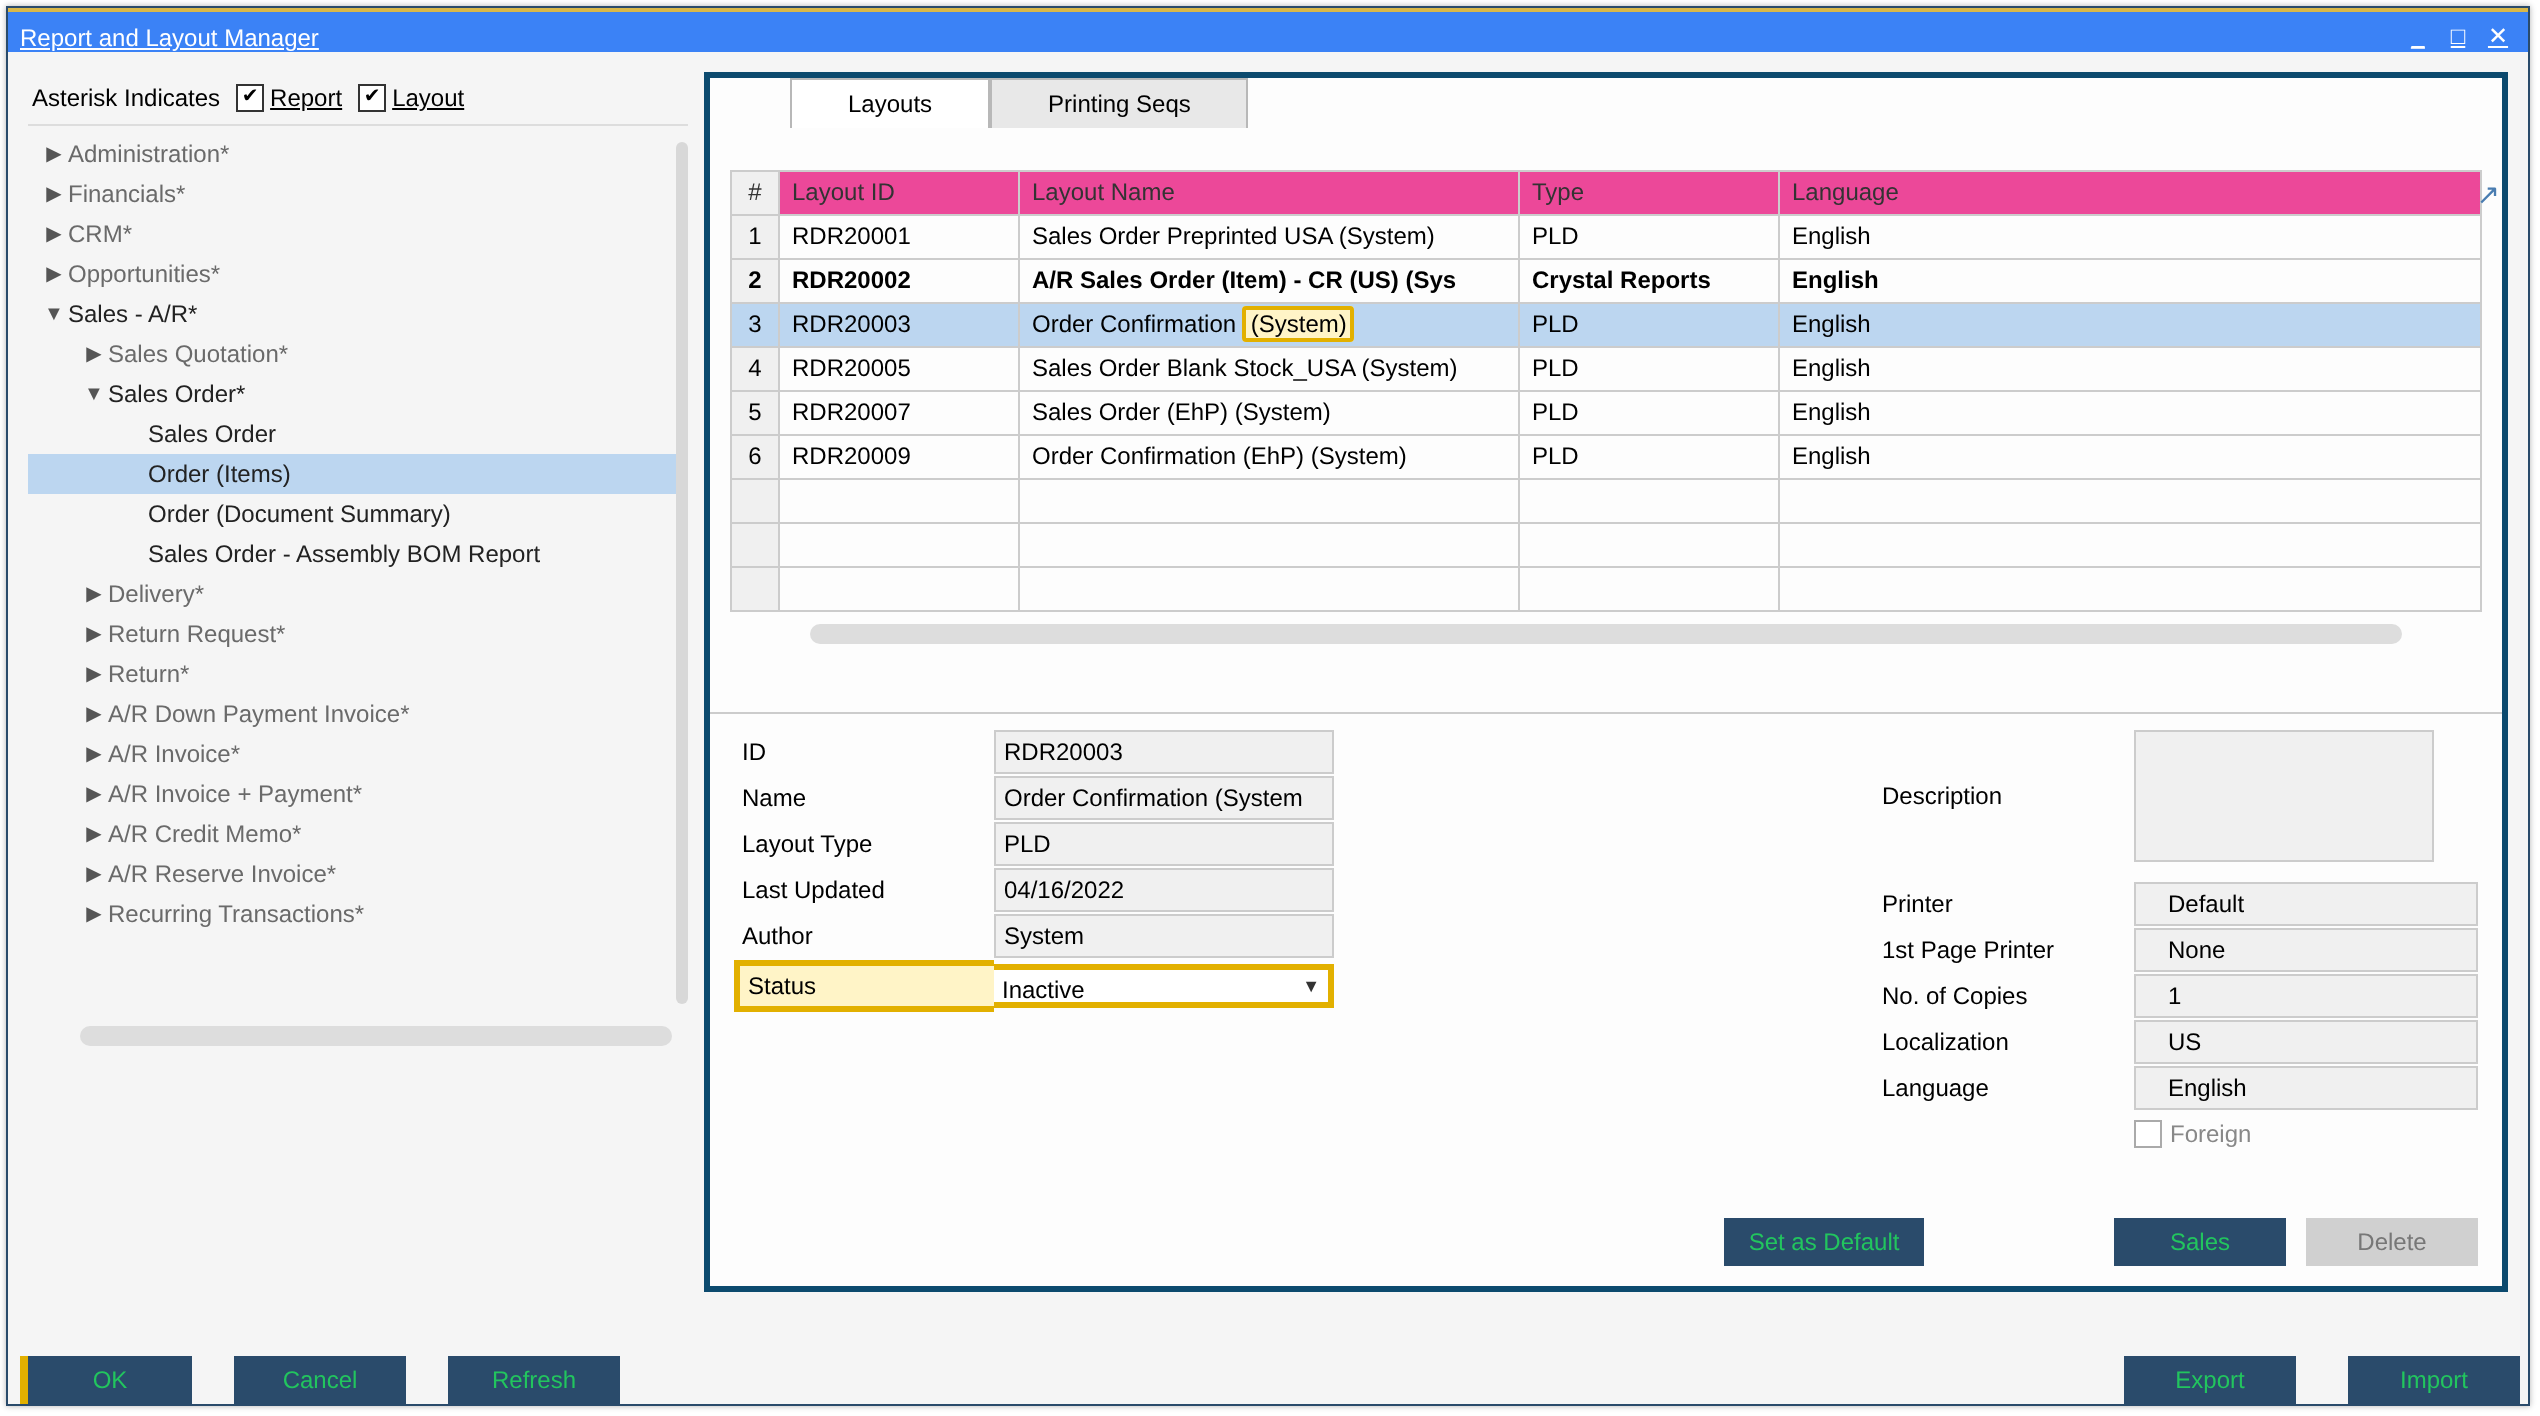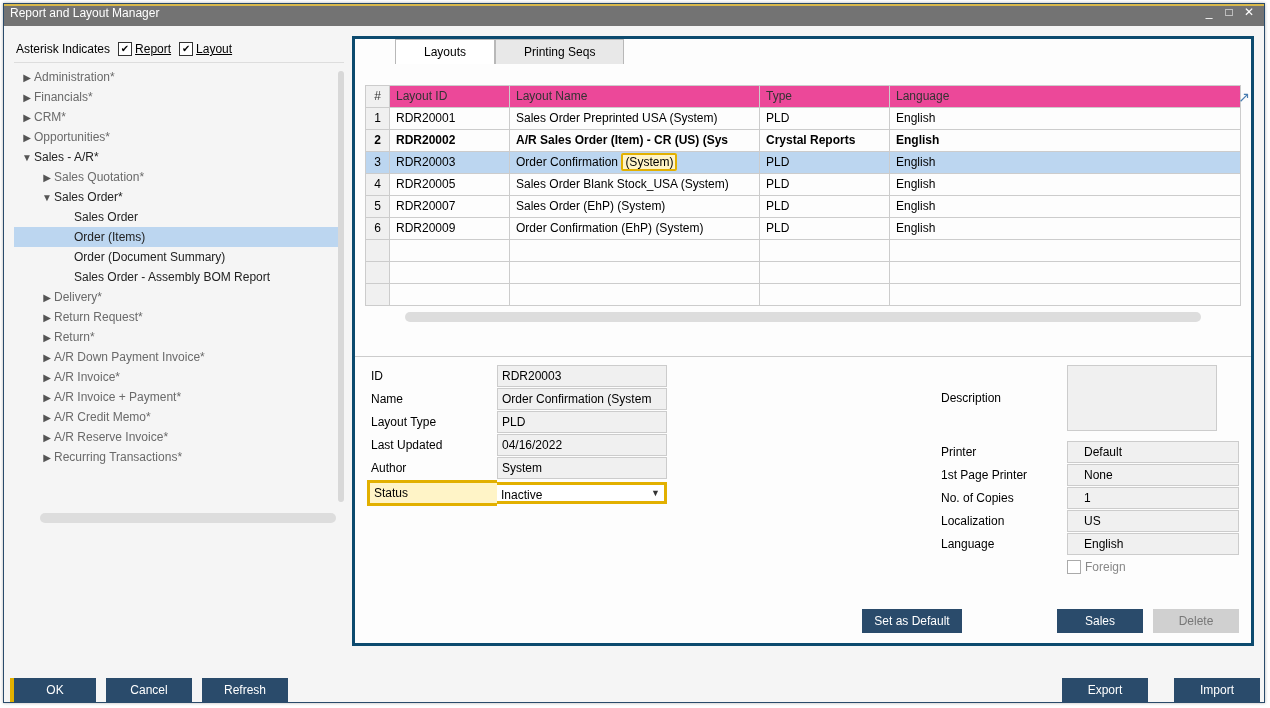--- a/index.html
+++ b/index.html
@@ -5,7 +5,7 @@
 * { box-sizing: border-box; margin: 0; padding: 0; font-family: Tahoma, Arial, sans-serif; font-size: 12px; }
 body { background: #fff; padding: 0; width: 1270px; height: 708px; position: relative; }
 .window { width: 1262px; height: 700px; margin: 3px; border: 1px solid #2a4b6b; background: #f5f5f5; box-shadow: 0 0 3px rgba(0,0,0,0.3); }
-.titlebar { background: #737373; color: #fff; height: 22px; display: flex; align-items: flex-start; padding: 0 6px; border-top: 2px solid #d9b84a; }
+.titlebar { background: #3b82f6; color: #fff; height: 22px; display: flex; align-items: flex-end; padding: 0 6px; border-top: 2px solid #d9b84a; text-decoration: underline; }
 .titlebar .title { flex: 1; font-size: 12px; }
 .titlebar .wbtn { width: 18px; height: 14px; color: #fff; text-align: center; line-height: 12px; cursor: pointer; margin-left: 2px; font-family: sans-serif; }
 .content { padding: 10px; display: flex; gap: 8px; height: calc(100% - 22px - 46px); }

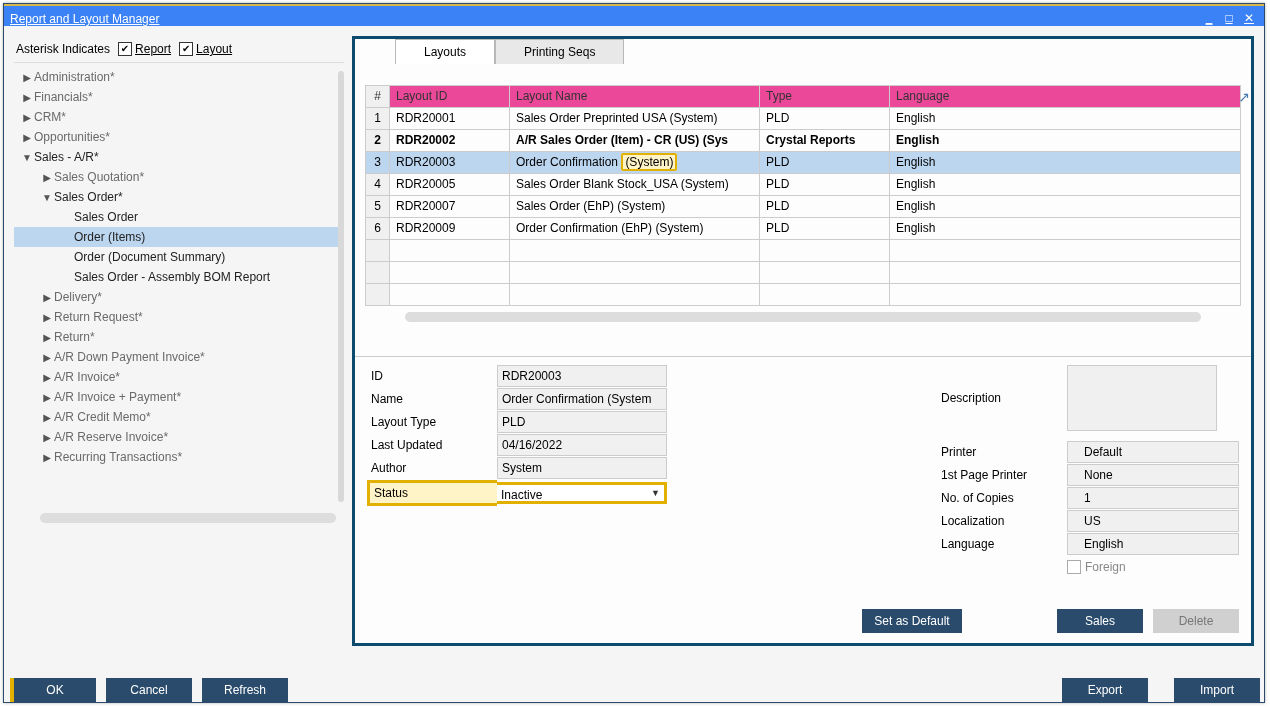--- a/index.html
+++ b/index.html
@@ -64,7 +64,7 @@
 .desc-box { width: 150px; height: 66px; border: 1px solid #ccc; background: #f0f0f0; }
 .foreign-row { padding: 4px 0 0 130px; display: flex; align-items: center; gap: 4px; color: #888; }
 .foreign-row .chkbox { border-color: #aaa; }
-.btn { background: #2a4b6b; color: #ffffff; border: none; padding: 5px 0; width: 86px; text-align: center; cursor: pointer; font-size: 12px; }
+.btn { background: #2a4b6b; color: #22c55e; border: none; padding: 5px 0; width: 86px; text-align: center; cursor: pointer; font-size: 12px; }
 .btn.wide { width: 100px; }
 .btn.disabled { background: #d0d0d0; color: #777; cursor: default; }
 .btn.accent { border-left: 4px solid #e2b000; }

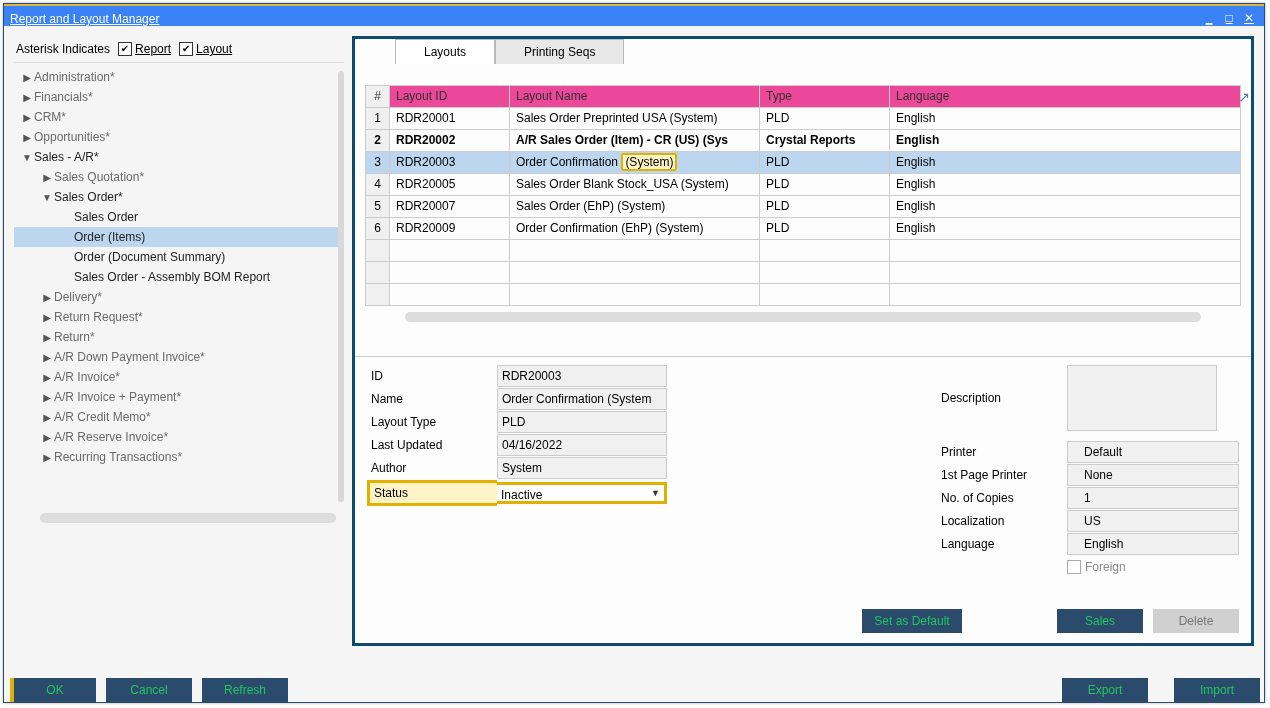--- a/index.html
+++ b/index.html
@@ -71,7 +71,7 @@
 .detail-btn-row { display: flex; gap: 12px; padding: 10px 12px; justify-content: space-between; }
 .detail-btn-row .left, .detail-btn-row .right { display: flex; gap: 10px; }
 .bottom-bar { position: absolute; bottom: 6px; left: 10px; right: 10px; display: flex; gap: 10px; }
-.bottom-bar .left-g { display: flex; gap: 10px; }
+.bottom-bar .left-g { display: flex; gap: 21px; }
 .bottom-bar .right-g { margin-left: auto; display: flex; gap: 26px; }
 </style>
 </head>

